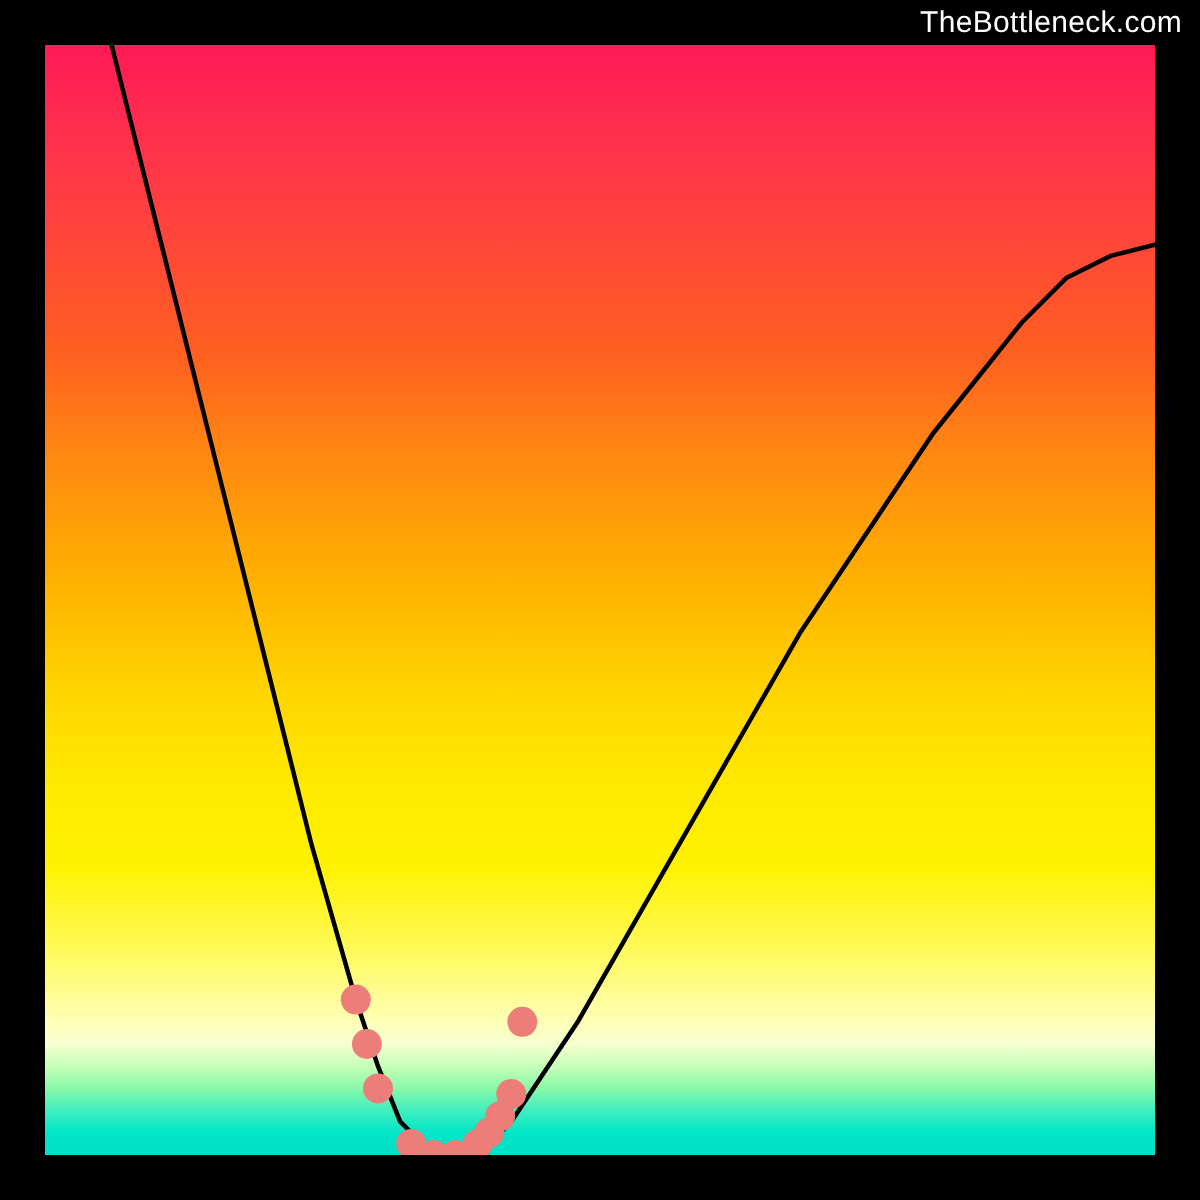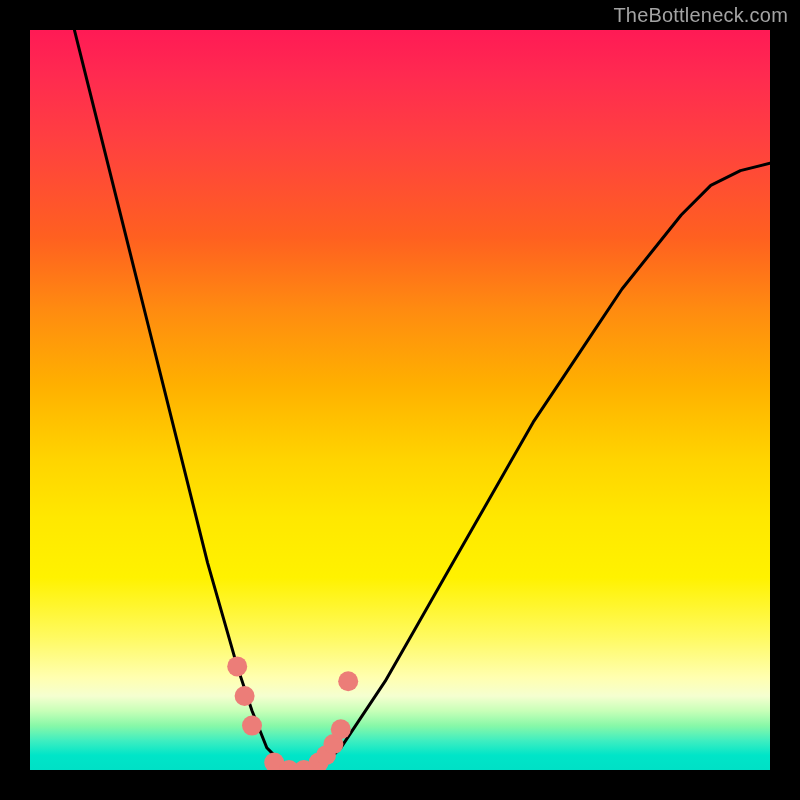--- a/index.html
+++ b/index.html
@@ -65,7 +65,7 @@
     position: absolute;
     top: 4px;
     right: 12px;
-    color: #a3a3a3;
+    color: #ffffff;
     font-size: 20px;
     font-weight: 400;
     letter-spacing: 0.2px;

